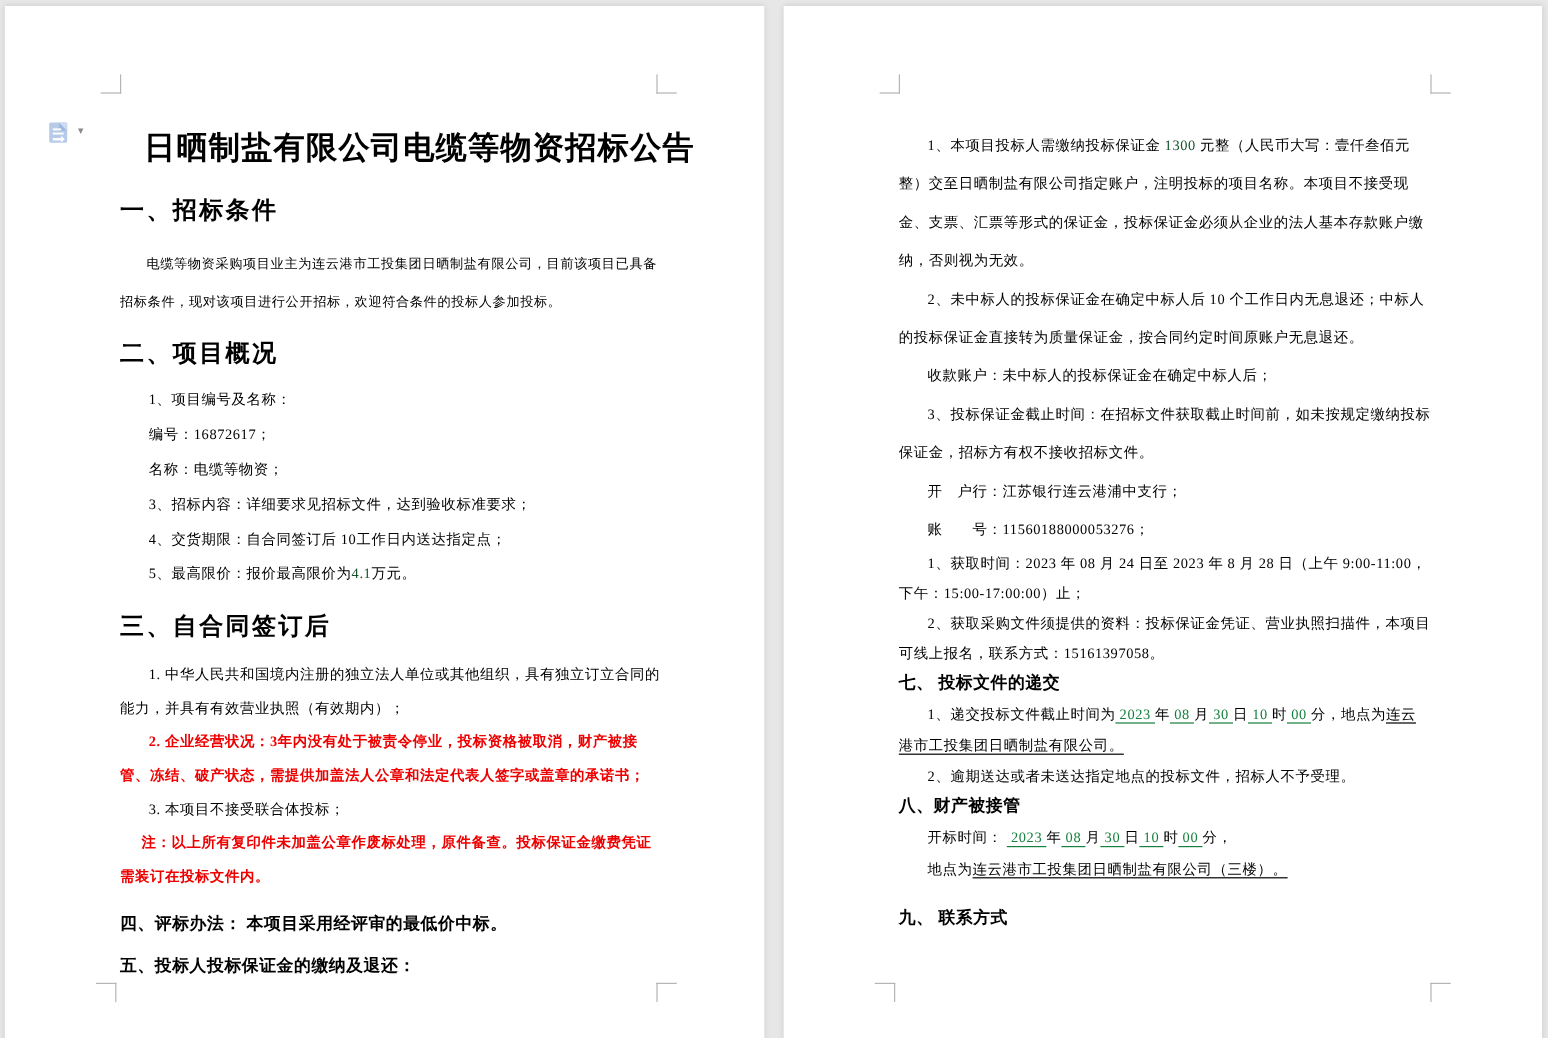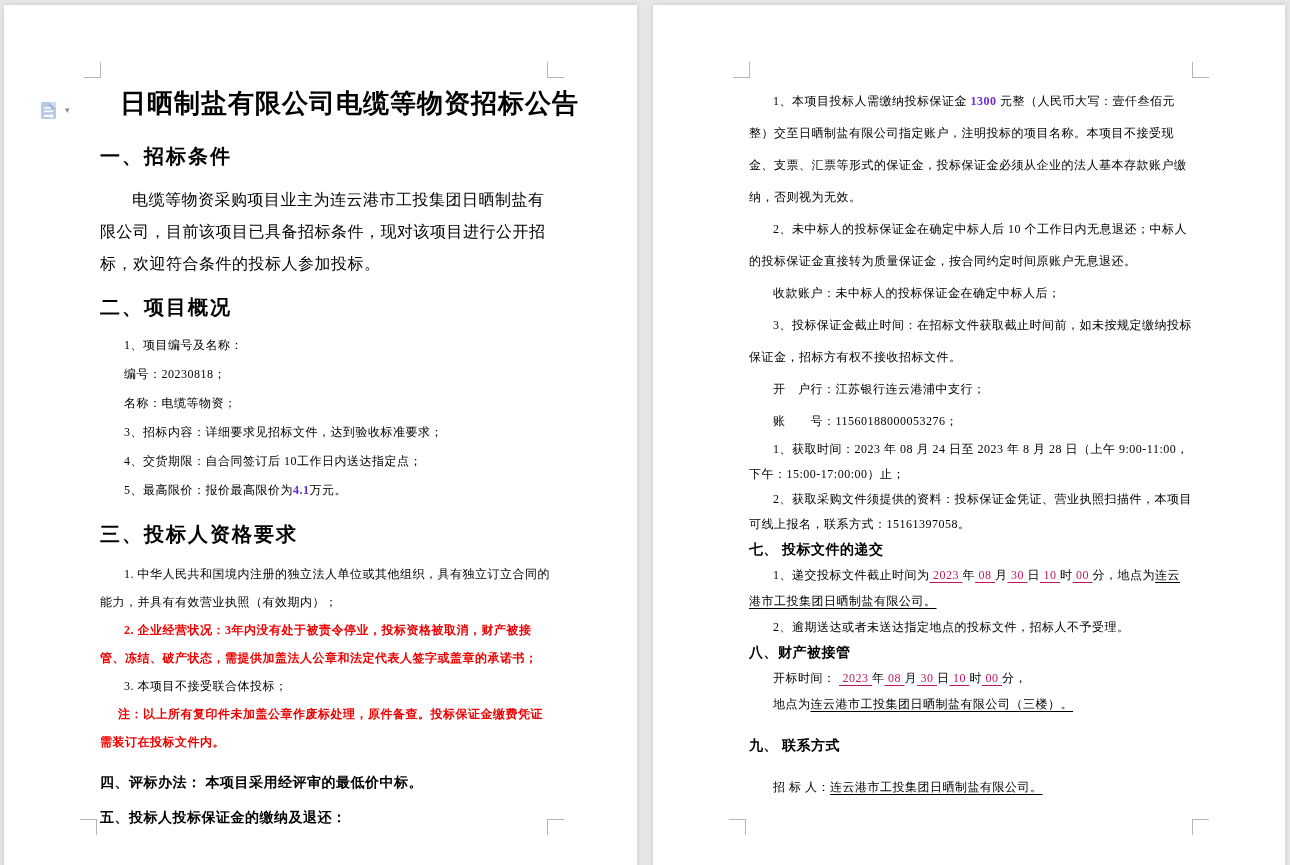--- a/index.html
+++ b/index.html
@@ -15,7 +15,7 @@
   }
   #page1{left:4px;width:633px;}
   #page2{left:653px;width:632px;}
-  .content{position:absolute;top:68px;left:96px;}
+  .content{position:absolute;top:88px;left:96px;}
   #page1 .content{width:451px;}
   #page2 .content{width:443px;}
   

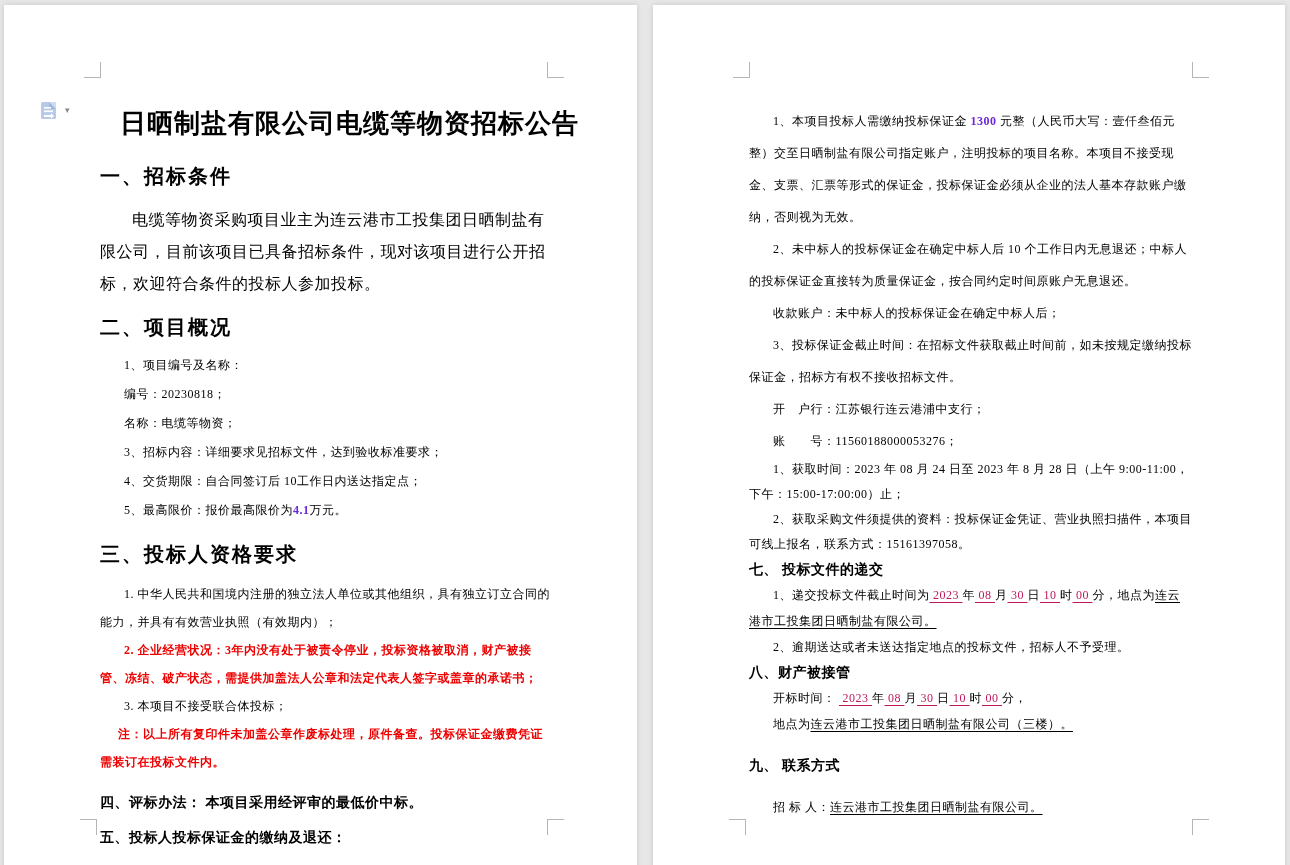--- a/index.html
+++ b/index.html
@@ -47,7 +47,7 @@
   .q-block{margin-top:12px;}
   .q{font-size:12px;line-height:28px;text-indent:2em;white-space:pre-wrap;letter-spacing:0.5px;}
   .redbold{color:#ee0000;font-weight:bold;}
-  .red{color:#6d28d9;font-weight:bold;}
+  .red{color:#14532d;}
   .note{font-size:12px;line-height:28px;text-indent:1.5em;white-space:pre-wrap;letter-spacing:0.5px;}
   .h-small{font-size:14px;font-weight:bold;line-height:25px;white-space:pre-wrap;letter-spacing:0.5px;}
   #p1-h4{margin-top:14px;}

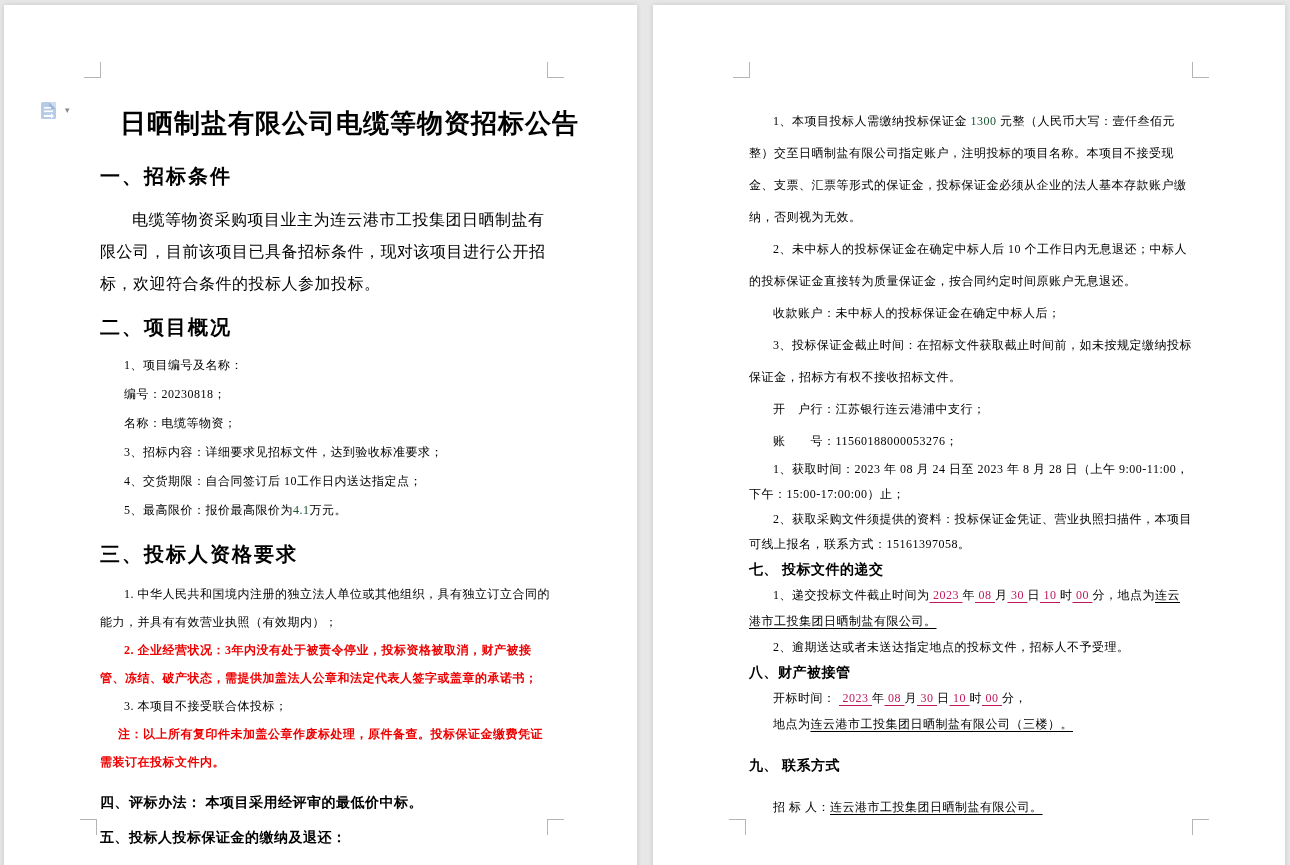--- a/index.html
+++ b/index.html
@@ -40,7 +40,7 @@
   #p1-h1{}
   #p1-h2{margin-top:14px;}
   #p1-h3{margin-top:16px;}
-  .body-p{font-size:16px;line-height:32px;text-indent:2em;white-space:pre-wrap;letter-spacing:0.5px;}
+  .body-p{font-size:11px;line-height:32px;text-indent:2em;white-space:pre-wrap;letter-spacing:0.5px;}
   #page1 .para1{margin-top:14px;}
   .item{font-size:12px;line-height:29px;text-indent:2em;white-space:pre-wrap;letter-spacing:0.5px;}
   .items-block{margin-top:10px;}

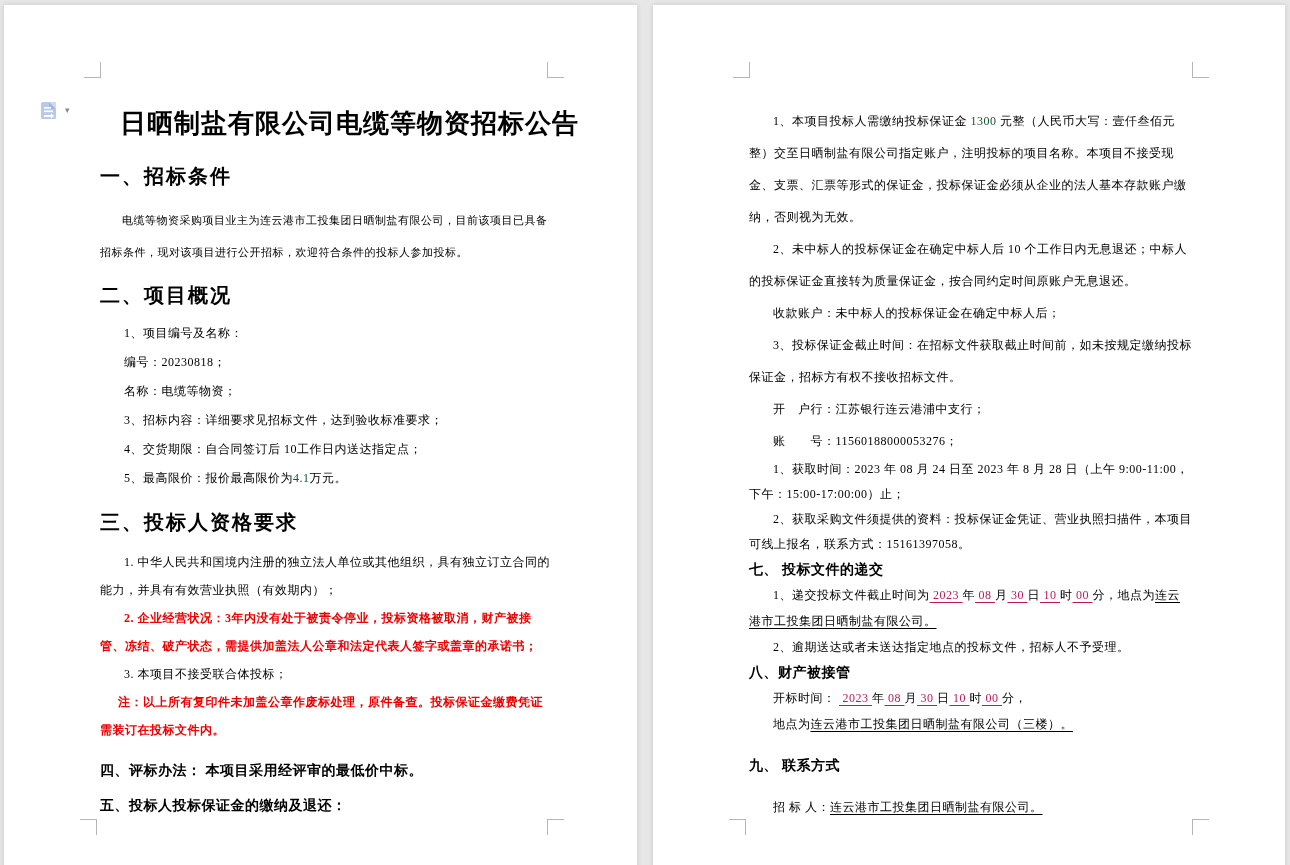--- a/index.html
+++ b/index.html
@@ -92,7 +92,7 @@
     <div class="h-big" id="p1-h2">二、项目概况</div>
     <div class="items-block">
       <div class="item">1、项目编号及名称：</div>
-      <div class="item">编号：20230818；</div>
+      <div class="item">编号：16872617；</div>
       <div class="item">名称：电缆等物资；</div>
       <div class="item">3、招标内容：详细要求见招标文件，达到验收标准要求；</div>
       <div class="item">4、交货期限：自合同签订后 10工作日内送达指定点；</div>

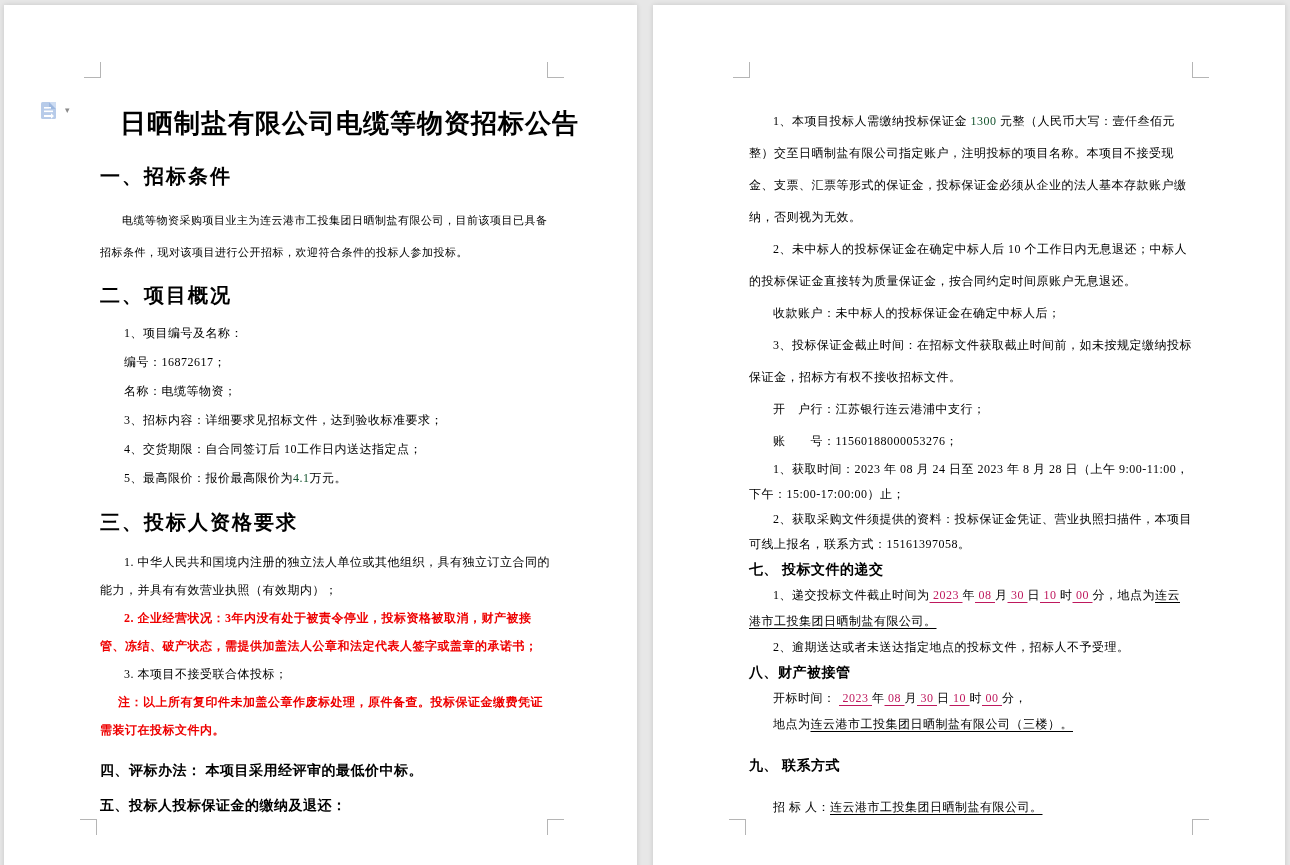--- a/index.html
+++ b/index.html
@@ -99,7 +99,7 @@
       <div class="item"><span>5、最高限价：报价最高限价为</span><span class="red">4.1</span><span>万元。</span></div>
     </div>
 
-    <div class="h-big" id="p1-h3">三、投标人资格要求</div>
+    <div class="h-big" id="p1-h3">三、自合同签订后</div>
     <div class="q-block">
       <div class="q">1. 中华人民共和国境内注册的独立法人单位或其他组织，具有独立订立合同的能力，并具有有效营业执照（有效期内）；</div>
       <div class="q redbold">2. 企业经营状况：3年内没有处于被责令停业，投标资格被取消，财产被接管、冻结、破产状态，需提供加盖法人公章和法定代表人签字或盖章的承诺书；</div>

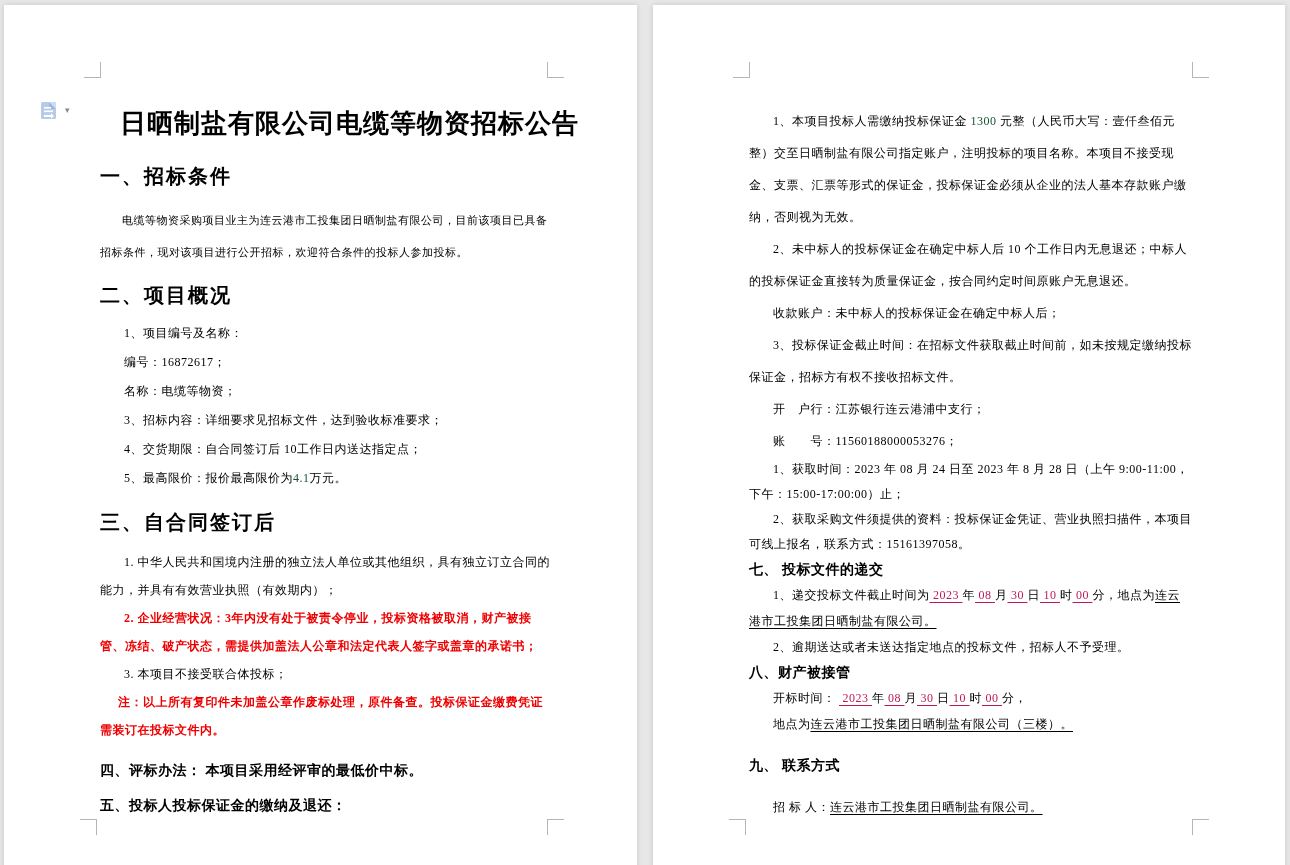--- a/index.html
+++ b/index.html
@@ -58,7 +58,7 @@
   .p2-lower{font-size:12px;line-height:25px;text-indent:2em;white-space:pre-wrap;letter-spacing:0.5px;}
   .p2-mid{font-size:12px;line-height:26px;text-indent:2em;white-space:pre-wrap;letter-spacing:0.5px;}
   .u{text-decoration:underline;text-underline-offset:3px;}
-  .ru{color:#be185d;text-decoration:underline;text-underline-offset:3px;}
+  .ru{color:#15803d;text-decoration:underline;text-underline-offset:3px;}
   #p2-h9{margin-top:16px;}
   #p2-p13{margin-top:16px;}
 </style>

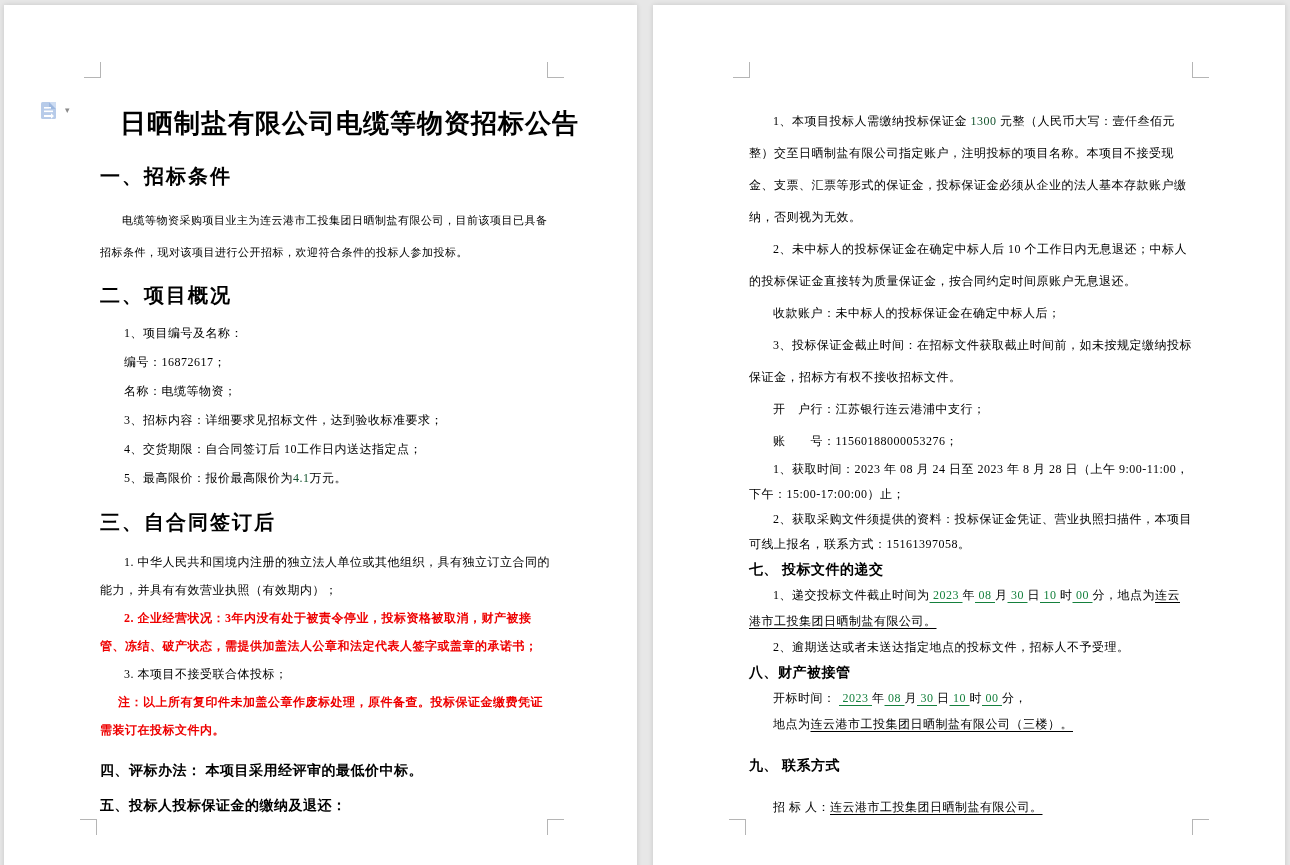--- a/index.html
+++ b/index.html
@@ -138,7 +138,6 @@
     <div class="p2-mid"><span>地点为</span><span class="u">连云港市工投集团日晒制盐有限公司（三楼）。</span></div>
 
     <div class="h-small" id="p2-h9">九、 联系方式</div>
-    <div class="p2-mid" id="p2-p13"><span>招 标 人：</span><span class="u">连云港市工投集团日晒制盐有限公司。</span></div>
   </div>
 </div>
 

